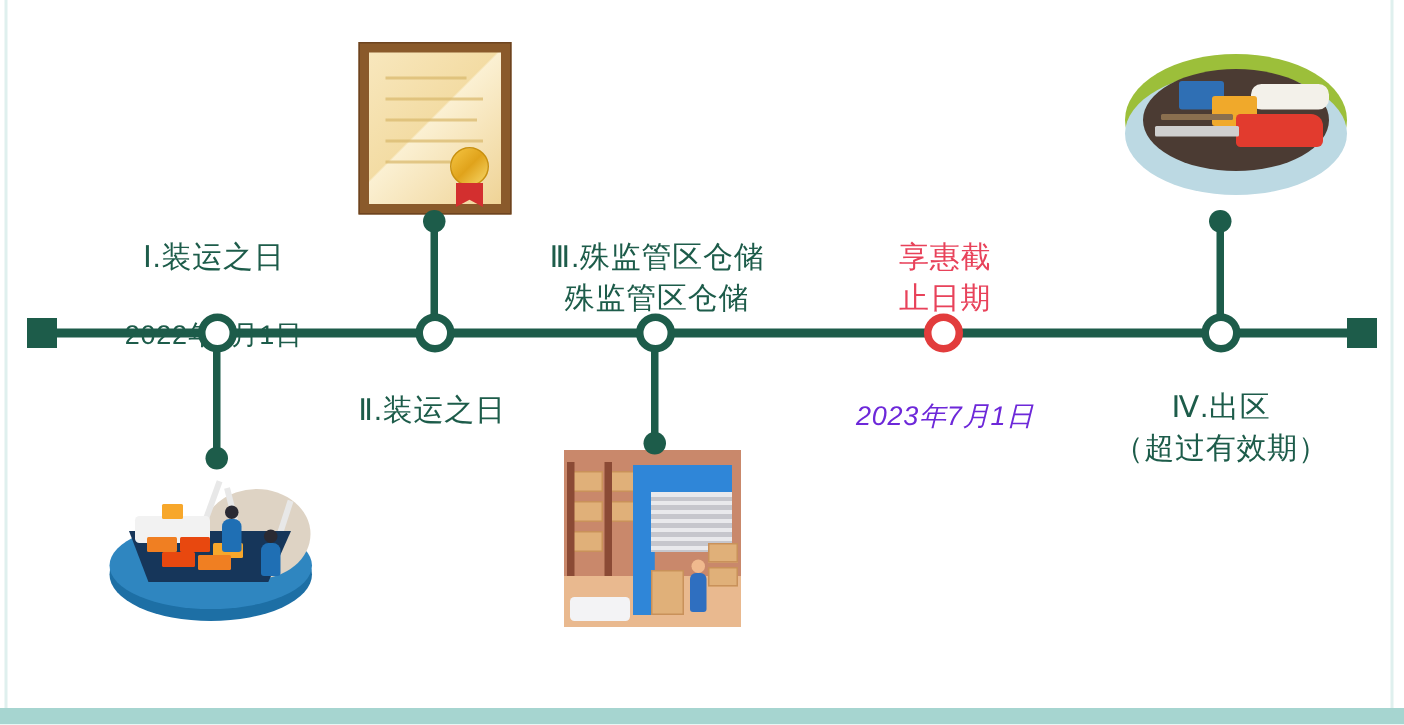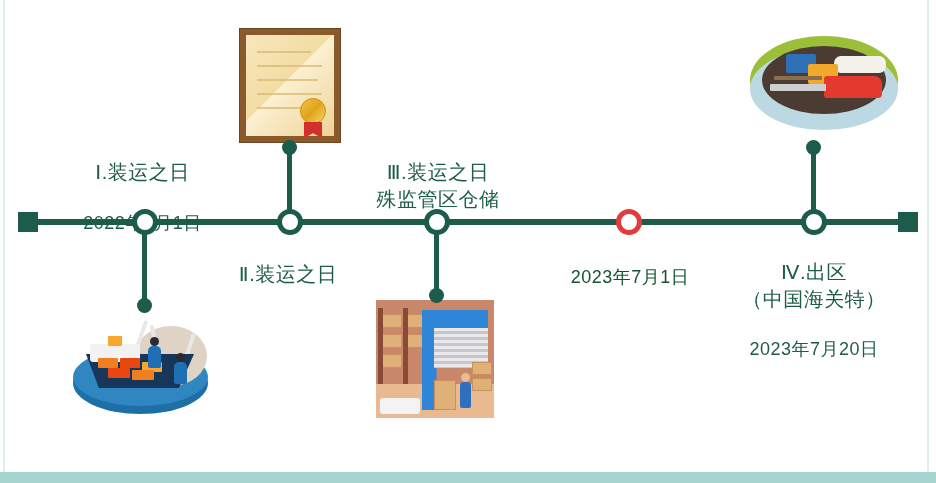--- a/index.html
+++ b/index.html
@@ -325,7 +325,7 @@
   <div class="leader-dot" style="left:429px; top:288px;"></div>
 
   <div class="label" style="left:343px; top:138px; width:190px;">
-    <span class="title">Ⅲ.装运之日
+    <span class="title">Ⅲ.殊监管区仓储
 殊监管区仓储</span>
     <span class="date"></span>
   </div>

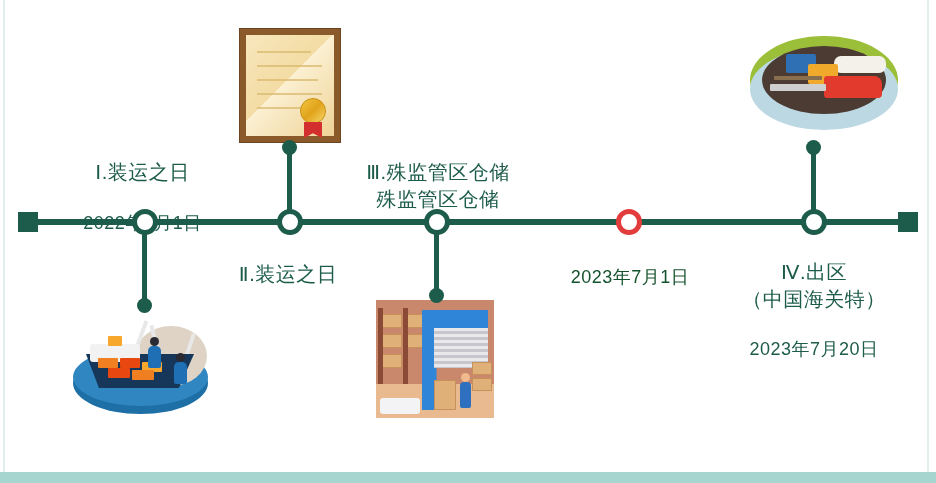--- a/index.html
+++ b/index.html
@@ -350,6 +350,10 @@
 
   <div class="node alert" style="left:616px;"></div>
 
+  <div class="label alert" style="left:548px; top:138px; width:164px;">
+    <span class="title">享惠截
+止日期</span>
+  </div>
   <div class="label alert" style="left:538px; top:240px; width:184px;">
     <span class="date">2023年7月1日</span>
   </div>

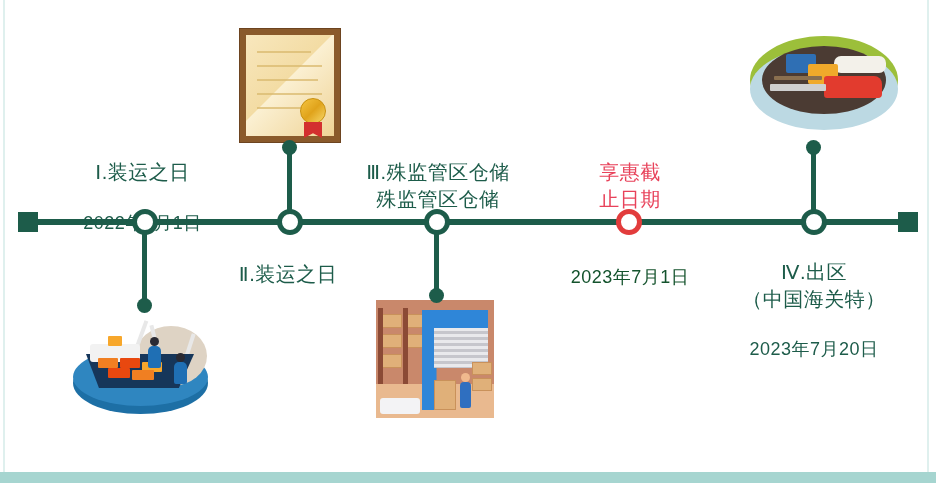--- a/index.html
+++ b/index.html
@@ -110,7 +110,7 @@
   }
   .label.alert { color: #e8425a; }
   .label.alert .title { color: #e8425a; }
-  .label.alert .date  { color: #14532d; }
+  .label.alert .date  { color: #6d28d9; font-style: italic; }
 
   
   .illus {

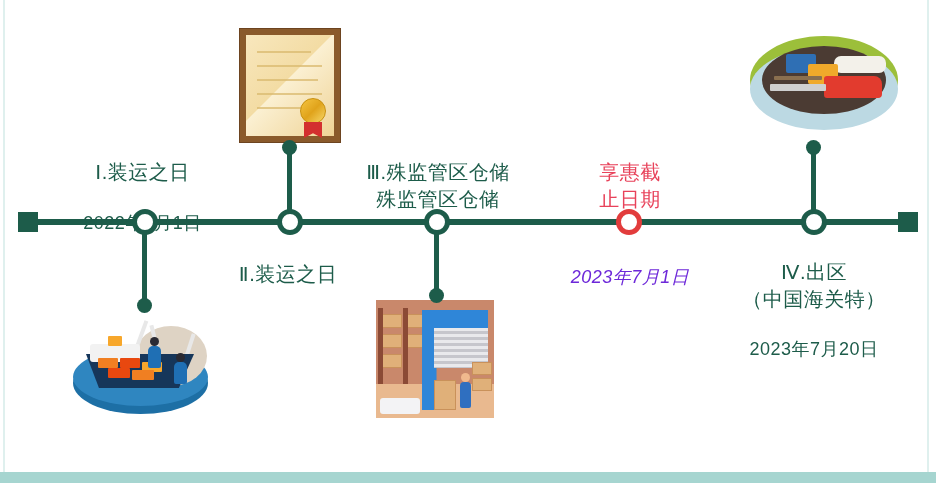--- a/index.html
+++ b/index.html
@@ -364,7 +364,7 @@
 
   <div class="label" style="left:711px; top:238px; width:206px;">
     <span class="title">Ⅳ.出区
-（中国海关特）</span>
+（超过有效期）</span>
     <span class="date">2023年7月20日</span>
   </div>
 

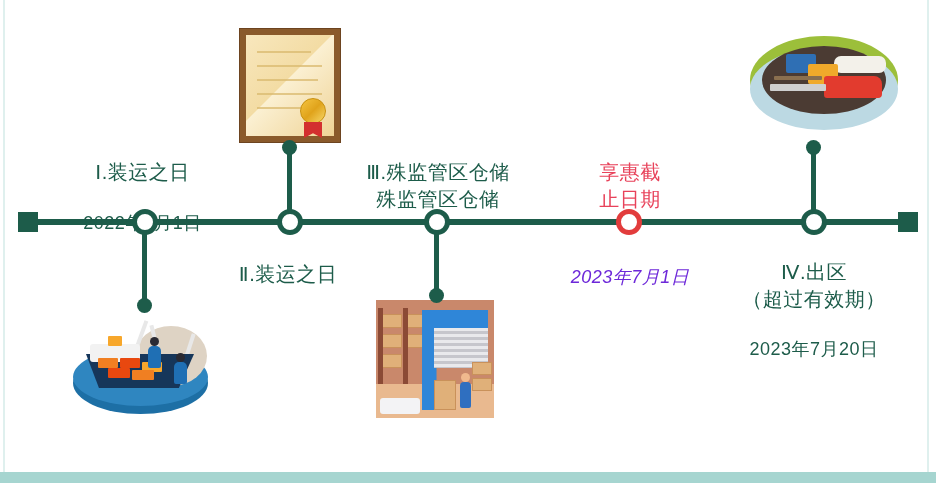--- a/index.html
+++ b/index.html
@@ -365,7 +365,6 @@
   <div class="label" style="left:711px; top:238px; width:206px;">
     <span class="title">Ⅳ.出区
 （超过有效期）</span>
-    <span class="date">2023年7月20日</span>
   </div>
 
   <div class="illus" id="illus-train">

